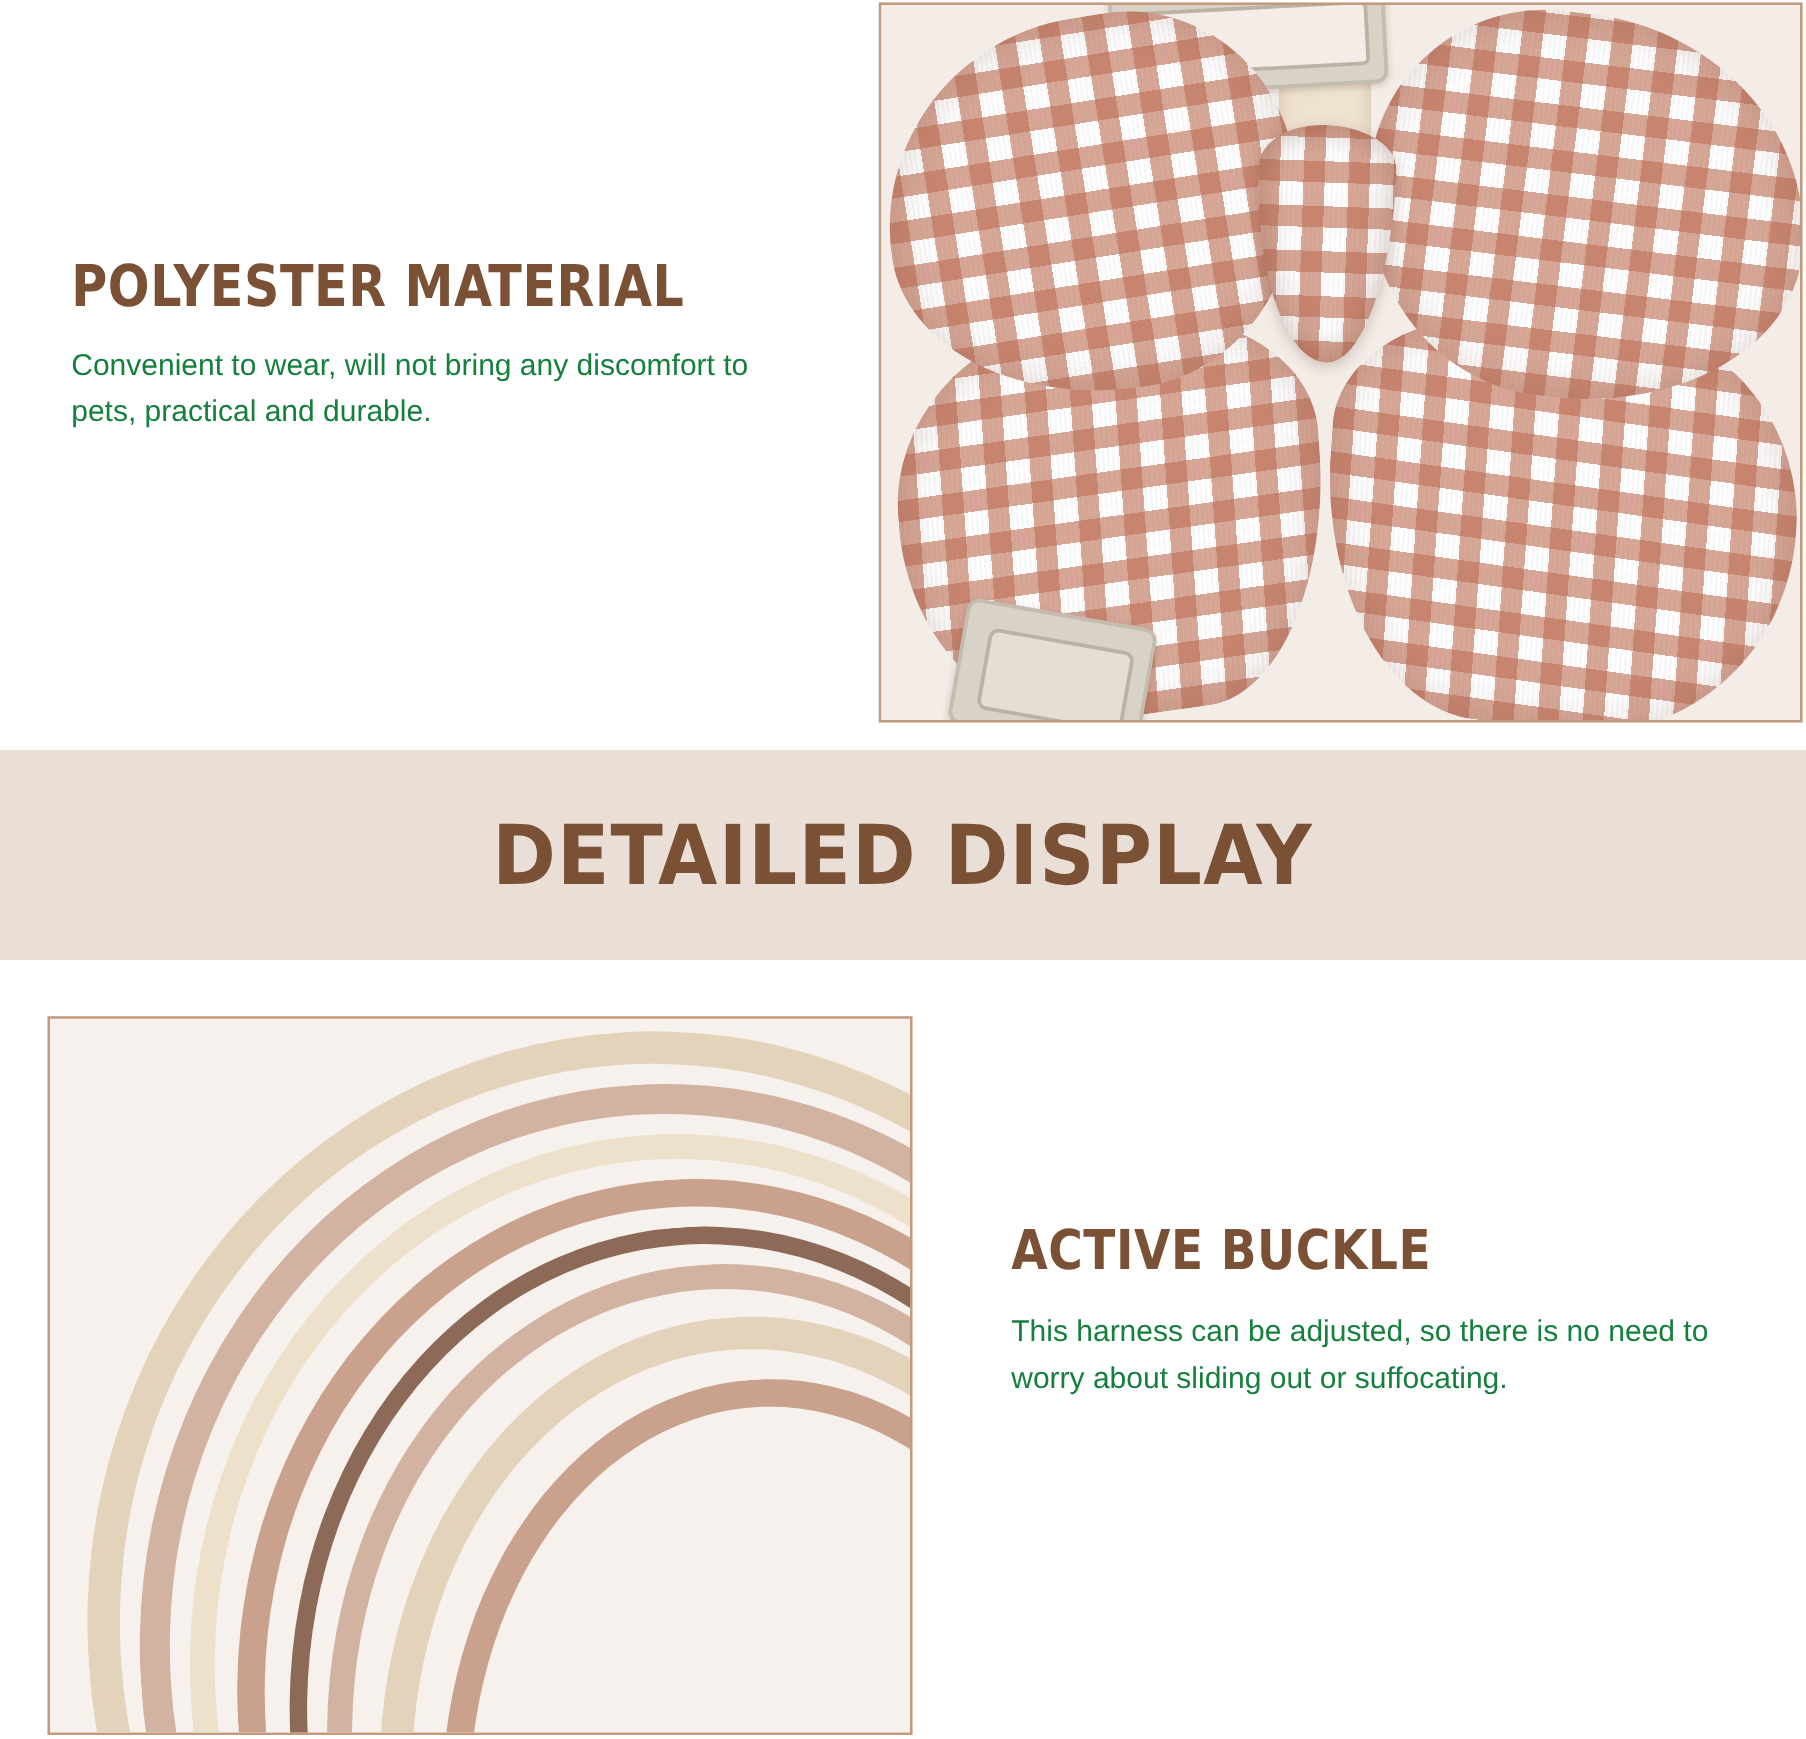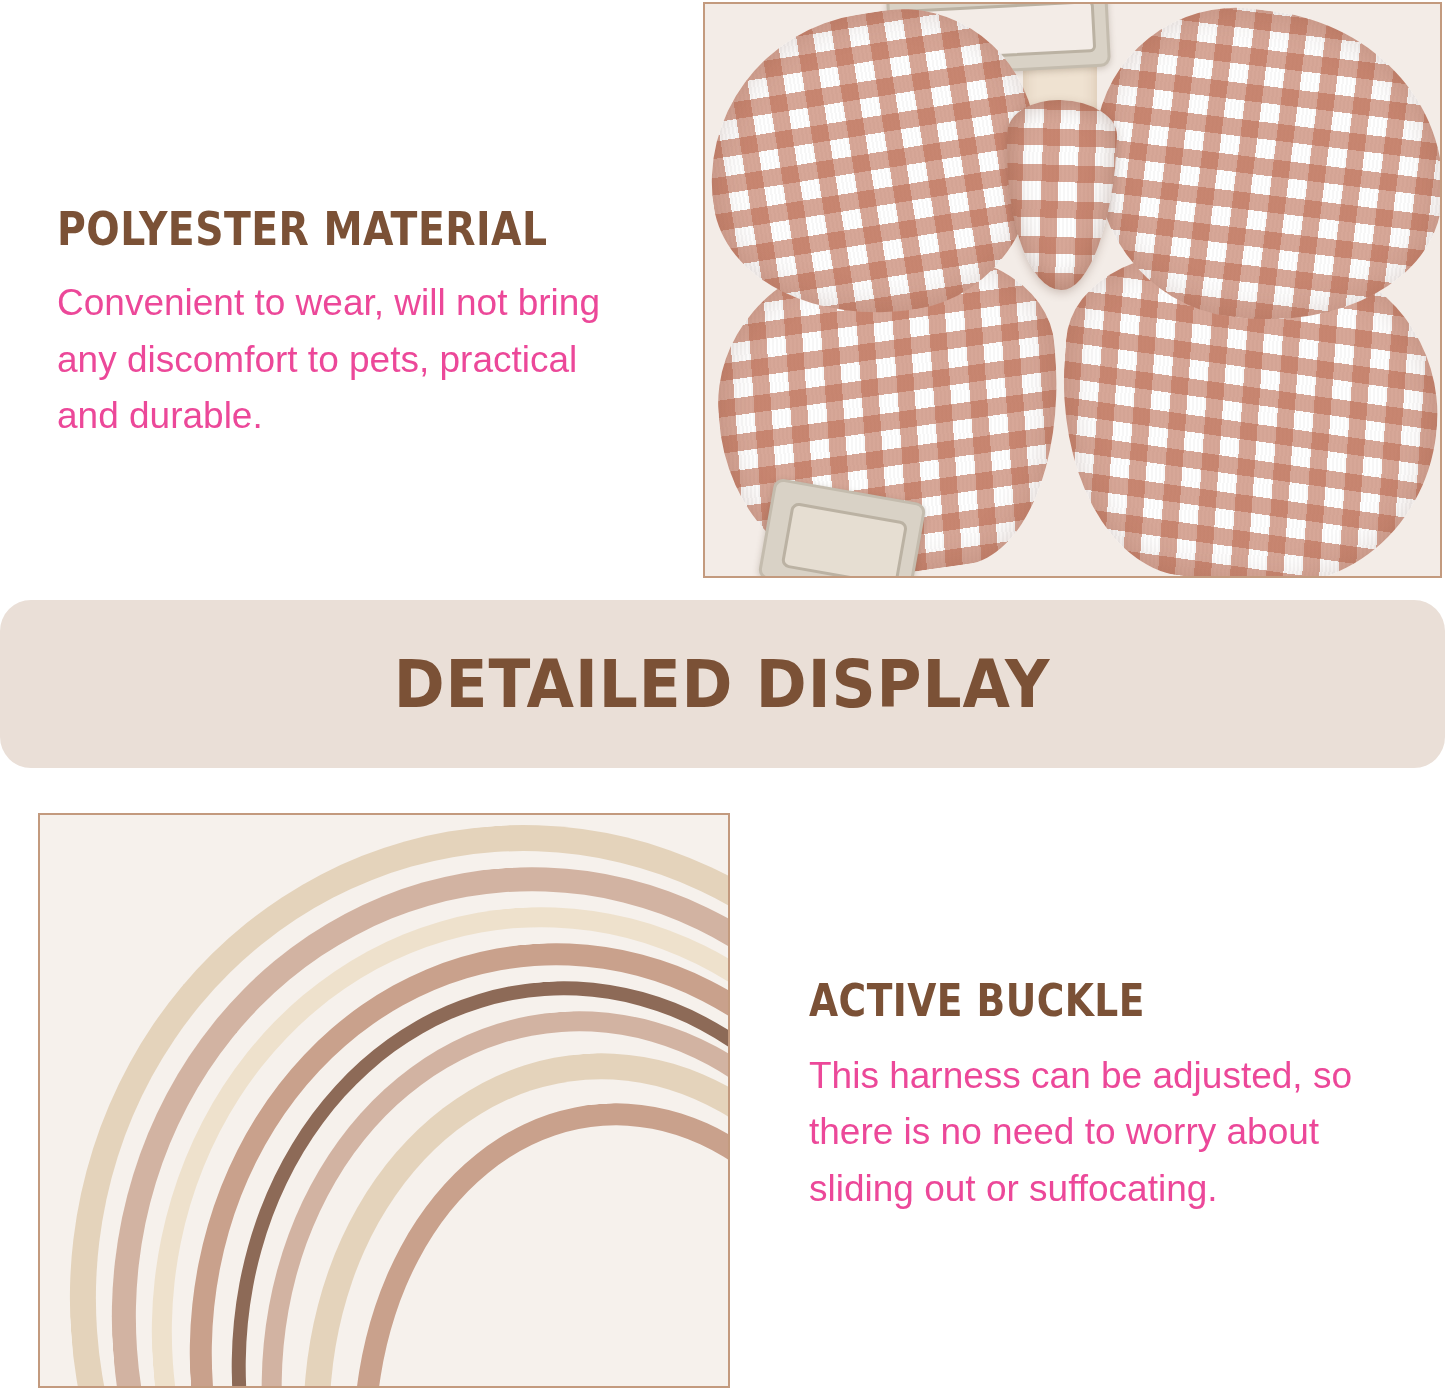--- a/index.html
+++ b/index.html
@@ -53,8 +53,8 @@
 
   .feature-desc {
     font-family: "Liberation Sans", sans-serif;
-    color: #ec4899;
-    font-size: 37px;
+    color: #15803d;
+    font-size: 24px;
     line-height: 1.52;
     margin: 0;
     max-width: 580px;

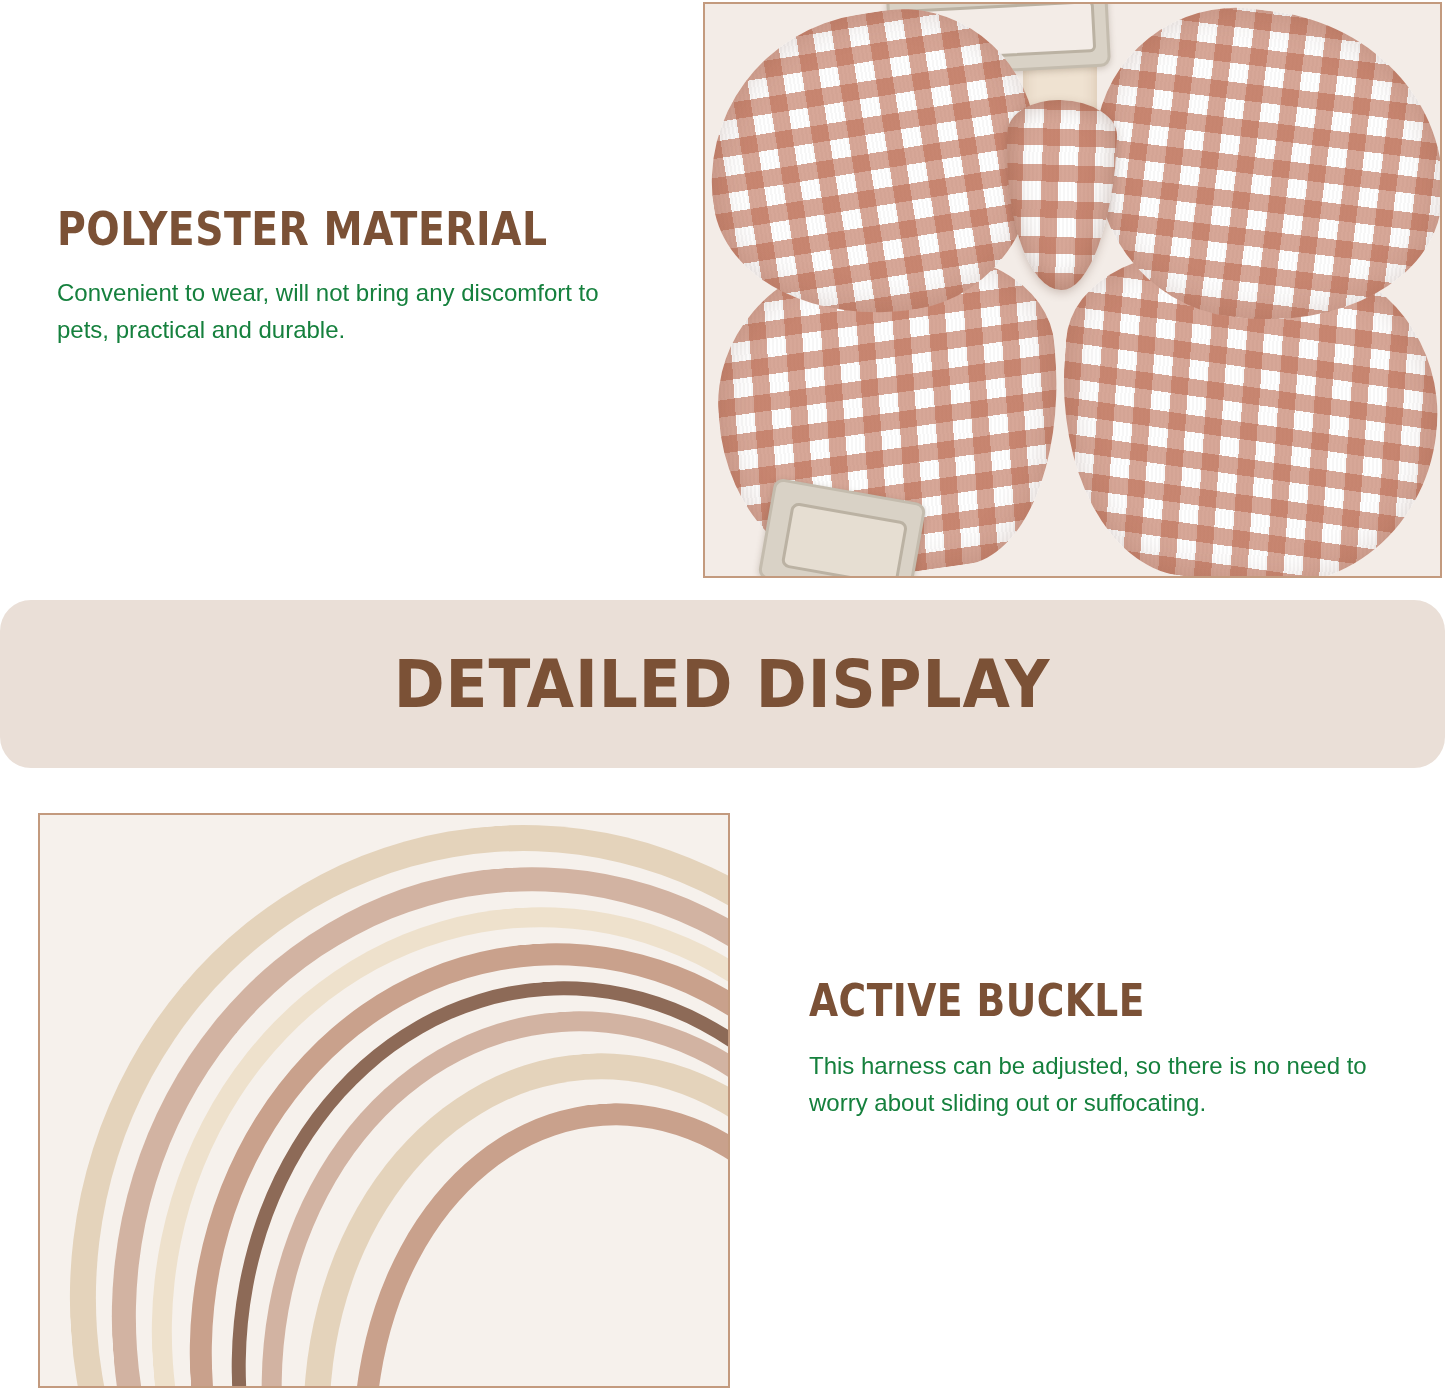--- a/index.html
+++ b/index.html
@@ -224,7 +224,6 @@
     display: flex;
     align-items: center;
     justify-content: center;
-    border-radius: 31px;
   }
 
   .banner-title {

